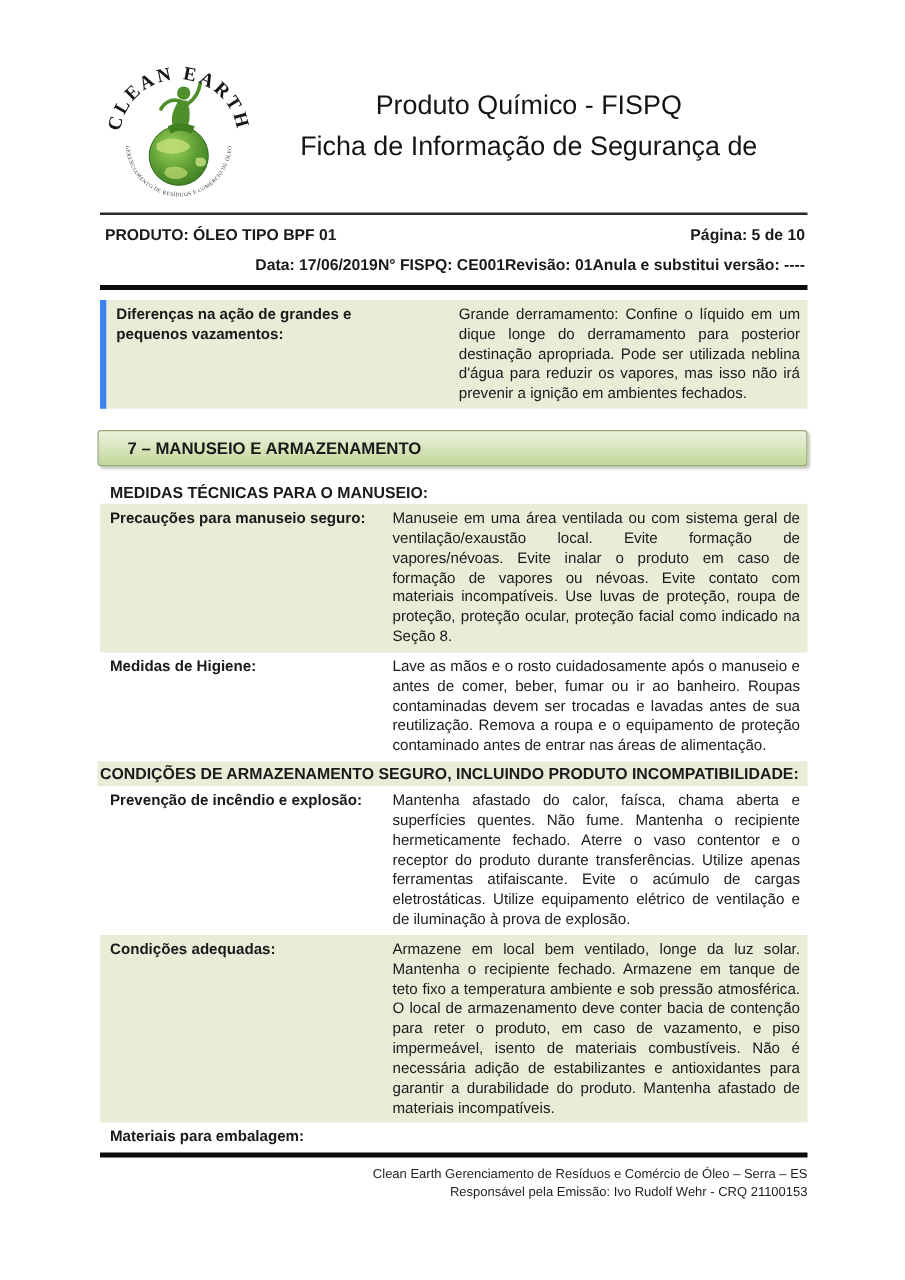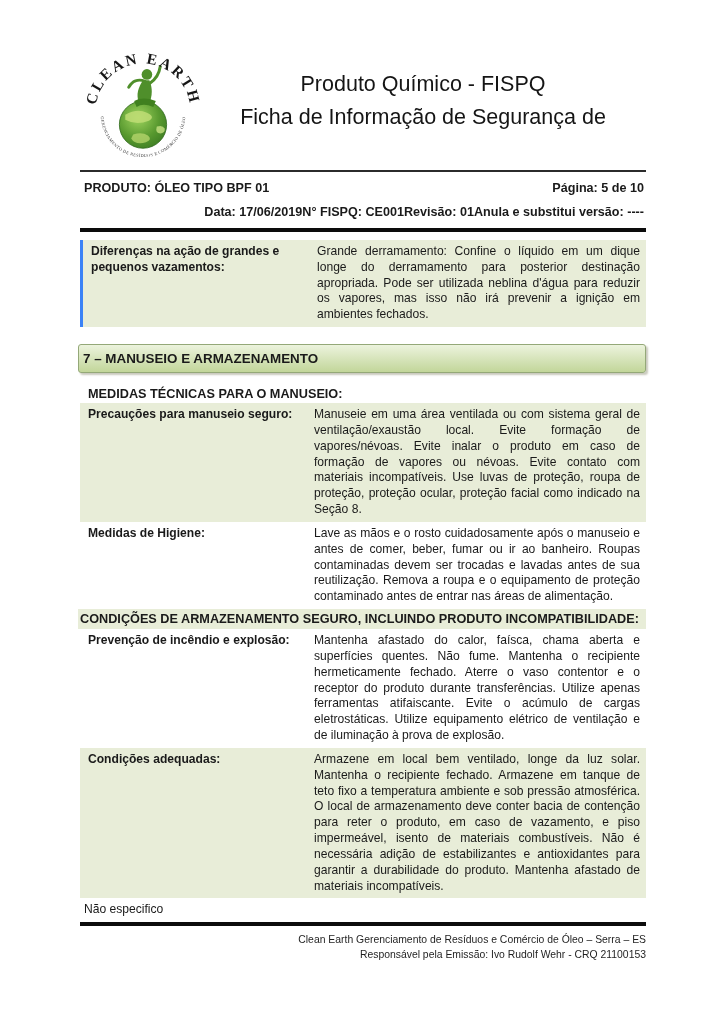--- a/index.html
+++ b/index.html
@@ -23,7 +23,7 @@
   .trow .lbl{font-weight:bold;padding:4px 8px 4px 8px;}
   .trow .txt{text-align:justify;padding:4px 6px 4px 4px;}
   .green{background:var(--row-green,#e8edd8);}
-  .spill{margin-top:8px;border-left:3px solid #3b82f6;}
+  .spill{margin-top:8px;border-left:5px solid #3b82f6;gap:48px;}
   
   .band{
     margin:17px 0 0 -2px;

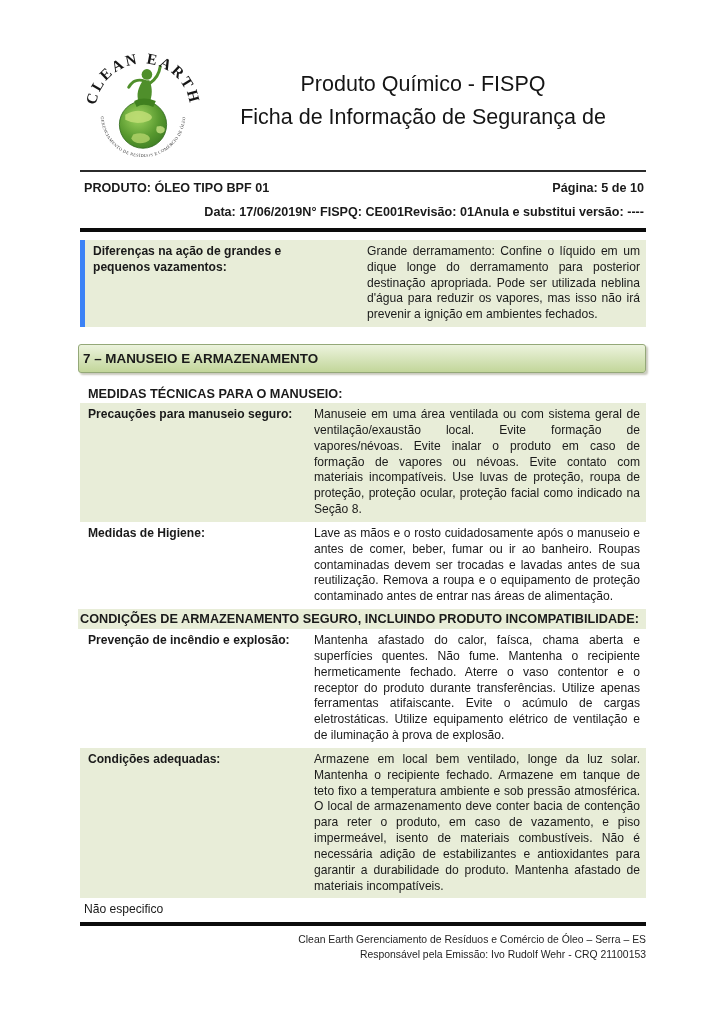--- a/index.html
+++ b/index.html
@@ -32,7 +32,7 @@
     border-radius:3px;
     box-shadow:2px 2px 2px #c9c9bd;
     font-weight:bold;font-size:13.4px;
-    padding:6px 10px 6px 4px;
+    padding:6px 10px 6px 23px;
   }
   .subhead{font-weight:bold;font-size:12.7px;margin:14px 0 2px 8px;}
   .storagehead{font-weight:bold;font-size:12.7px;padding:3px 4px 3px 2px;margin-left:-2px;}

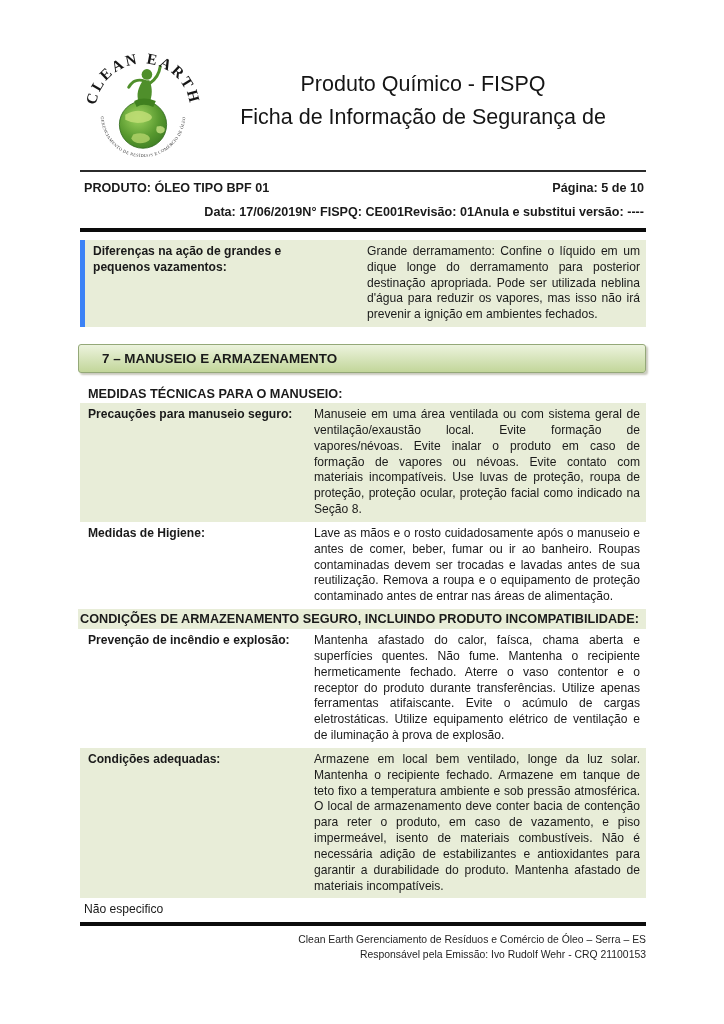--- a/index.html
+++ b/index.html
@@ -130,6 +130,7 @@
     <div class="txt">Armazene em local bem ventilado, longe da luz solar. Mantenha o recipiente fechado. Armazene em tanque de teto fixo a temperatura ambiente e sob pressão atmosférica. O local de armazenamento deve conter bacia de contenção para reter o produto, em caso de vazamento, e piso impermeável, isento de materiais combustíveis. Não é necessária adição de estabilizantes e antioxidantes para garantir a durabilidade do produto. Mantenha afastado de materiais incompatíveis.</div>
   </div>
   <div class="trow">
+    <div class="lbl">Materiais para embalagem:</div>
     <div class="txt">Não especifico</div>
   </div>
 

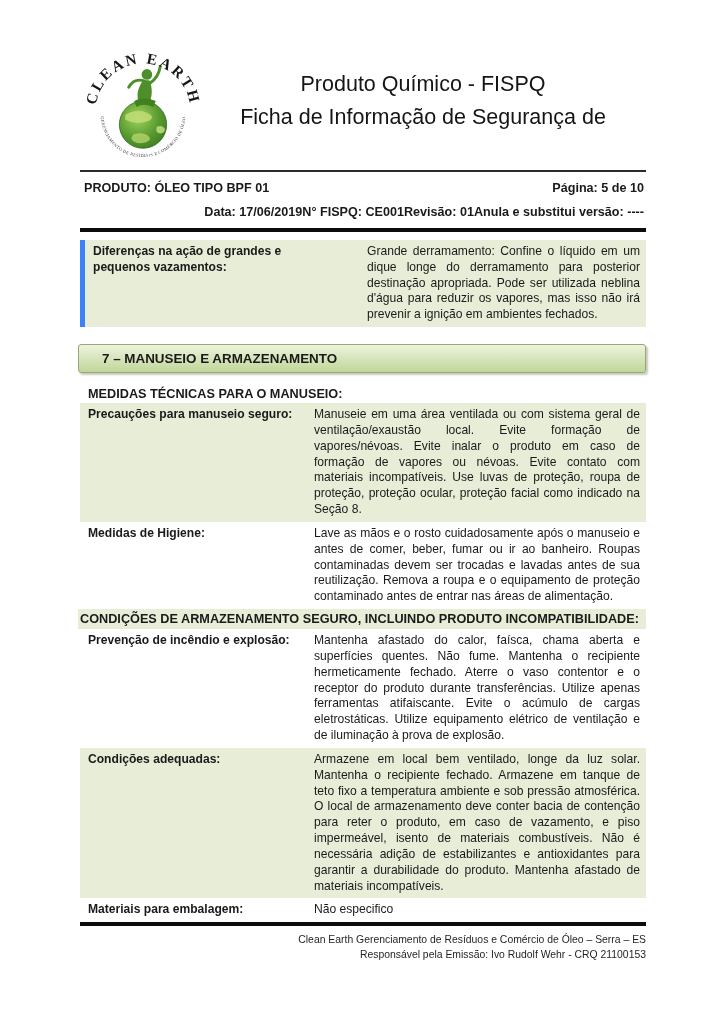--- a/index.html
+++ b/index.html
@@ -131,7 +131,6 @@
   </div>
   <div class="trow">
     <div class="lbl">Materiais para embalagem:</div>
-    <div class="txt">Não especifico</div>
   </div>
 
   <div class="footer">

